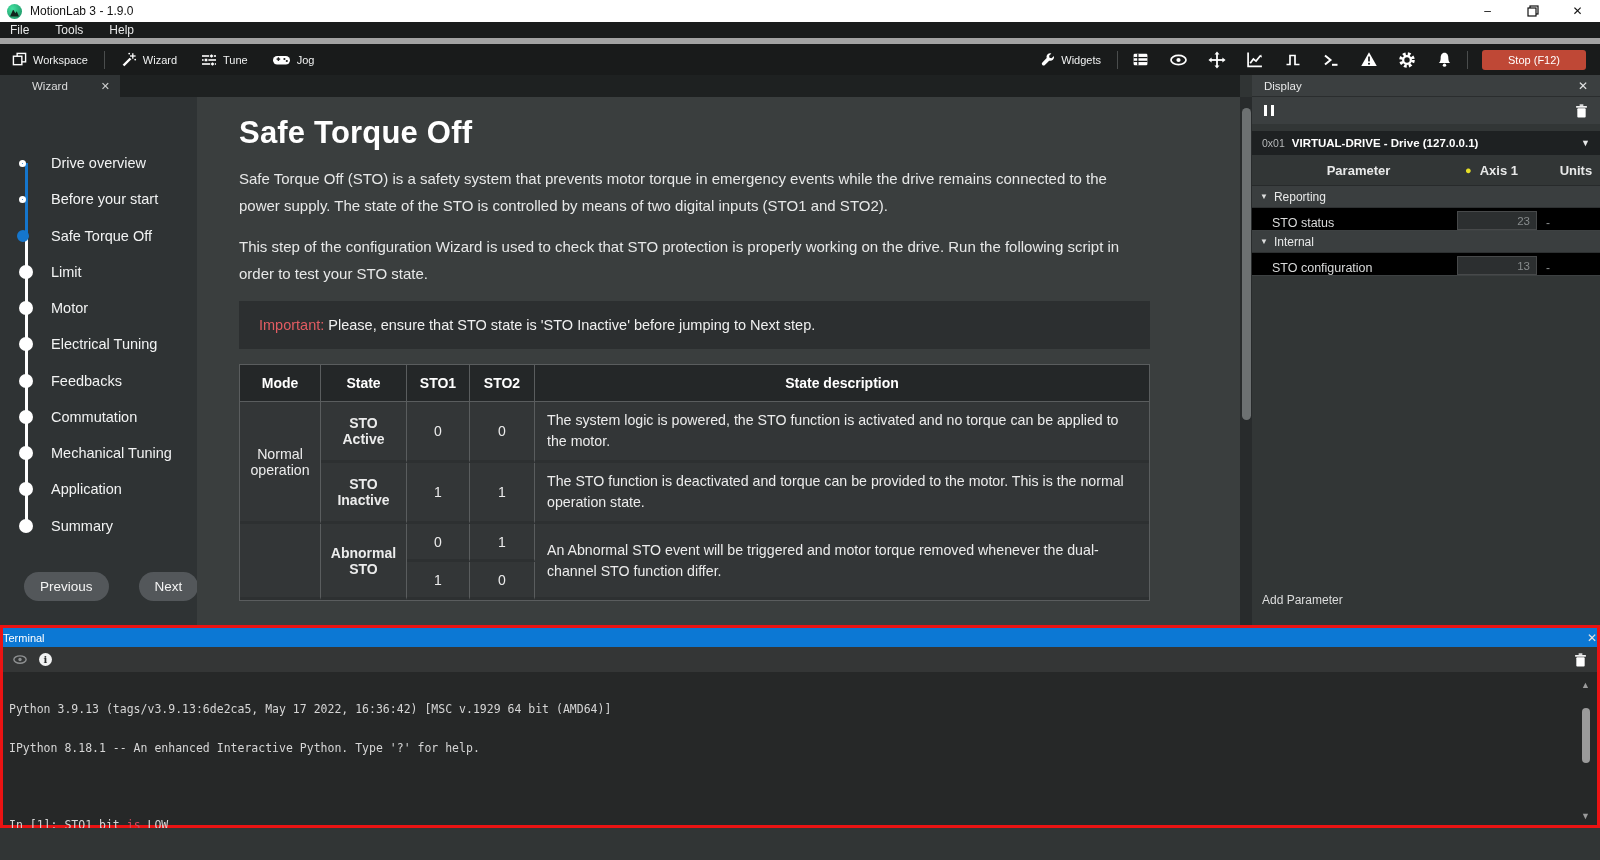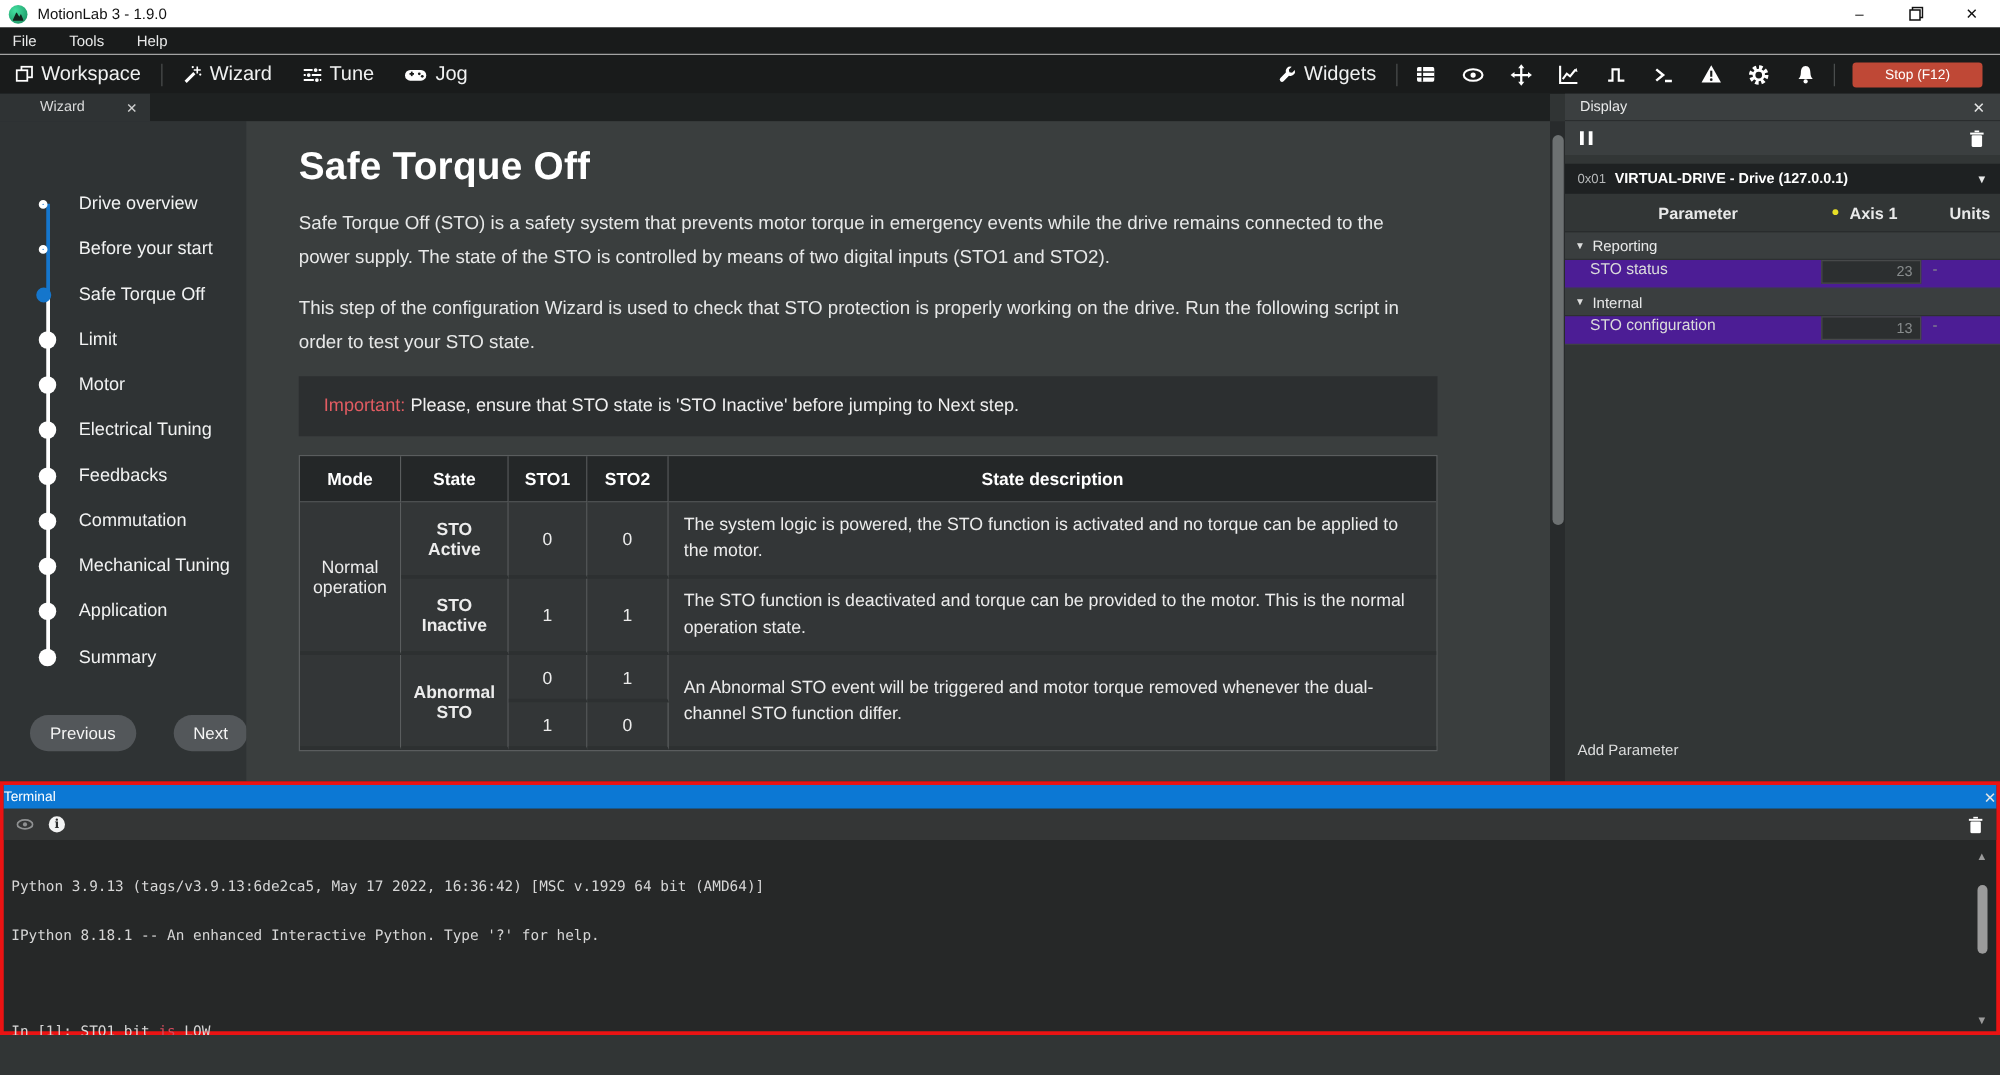--- a/index.html
+++ b/index.html
@@ -21,7 +21,7 @@
 
   
   .menubar { position:absolute; top:22px; left:0; width:1600px; height:22px; background:#191b1b;
-             display:flex; align-items:center; gap:26px; padding-left:10px; border-bottom:1px solid #a3a3a3;}
+             display:flex; align-items:center; gap:26px; padding-left:10px; border-bottom:6px solid #a3a3a3;}
   .menu-item { color:#e8e9e9; font-size:12px; }
   .toolbar { position:absolute; top:44px; left:0; width:1600px; height:31px; background:#191b1b;
              display:flex; align-items:center; color:#f0f1f1; }

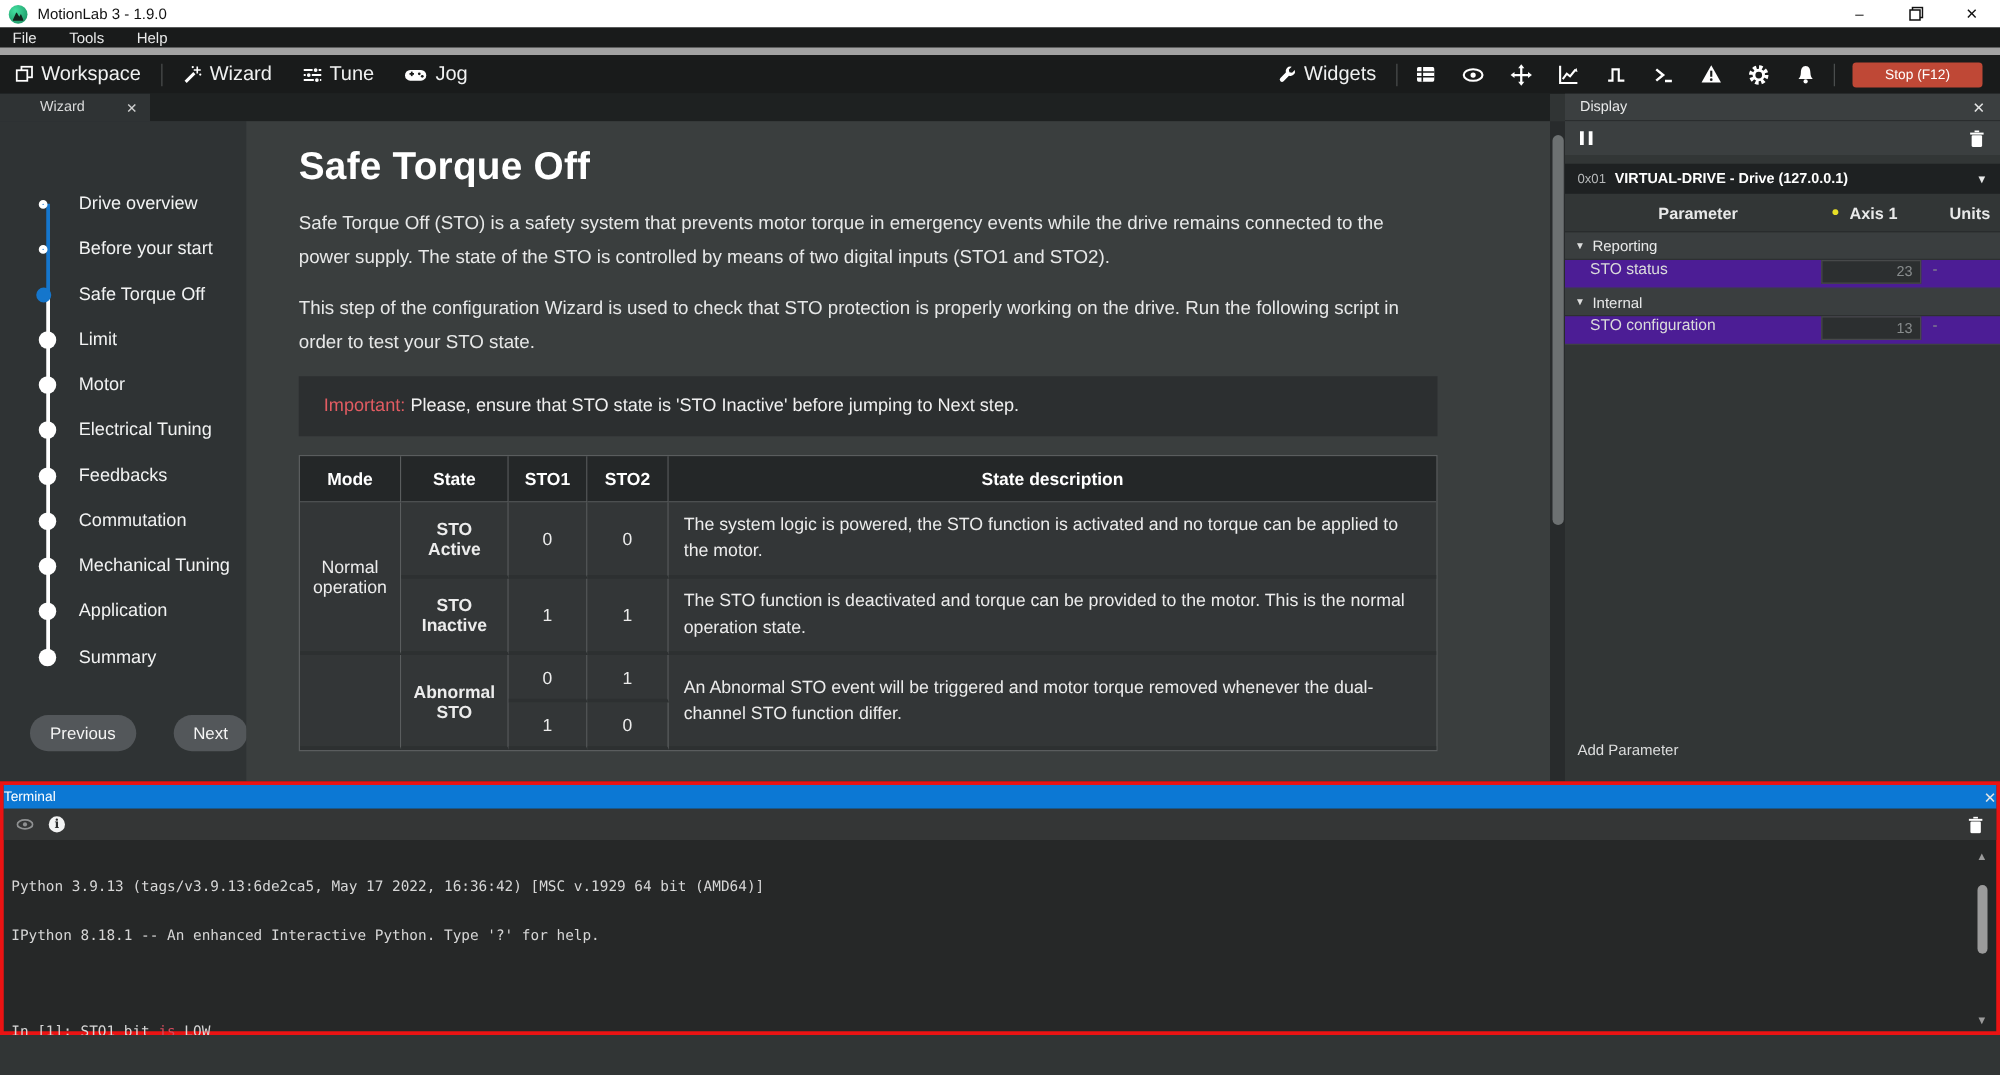--- a/index.html
+++ b/index.html
@@ -25,7 +25,7 @@
   .menu-item { color:#e8e9e9; font-size:12px; }
   .toolbar { position:absolute; top:44px; left:0; width:1600px; height:31px; background:#191b1b;
              display:flex; align-items:center; color:#f0f1f1; }
-  .tb-btn { display:flex; align-items:center; gap:6px; font-size:16px; padding:0 12px; height:100%; }
+  .tb-btn { display:flex; align-items:center; gap:6px; font-size:11px; padding:0 12px; height:100%; }
   .tb-sep { width:1px; height:18px; background:#4a4d4d; margin:0 4px; }
   .tb-right { margin-left:auto; display:flex; align-items:center; }
   .tb-icon { padding:0 10px; height:100%; display:flex; align-items:center; }

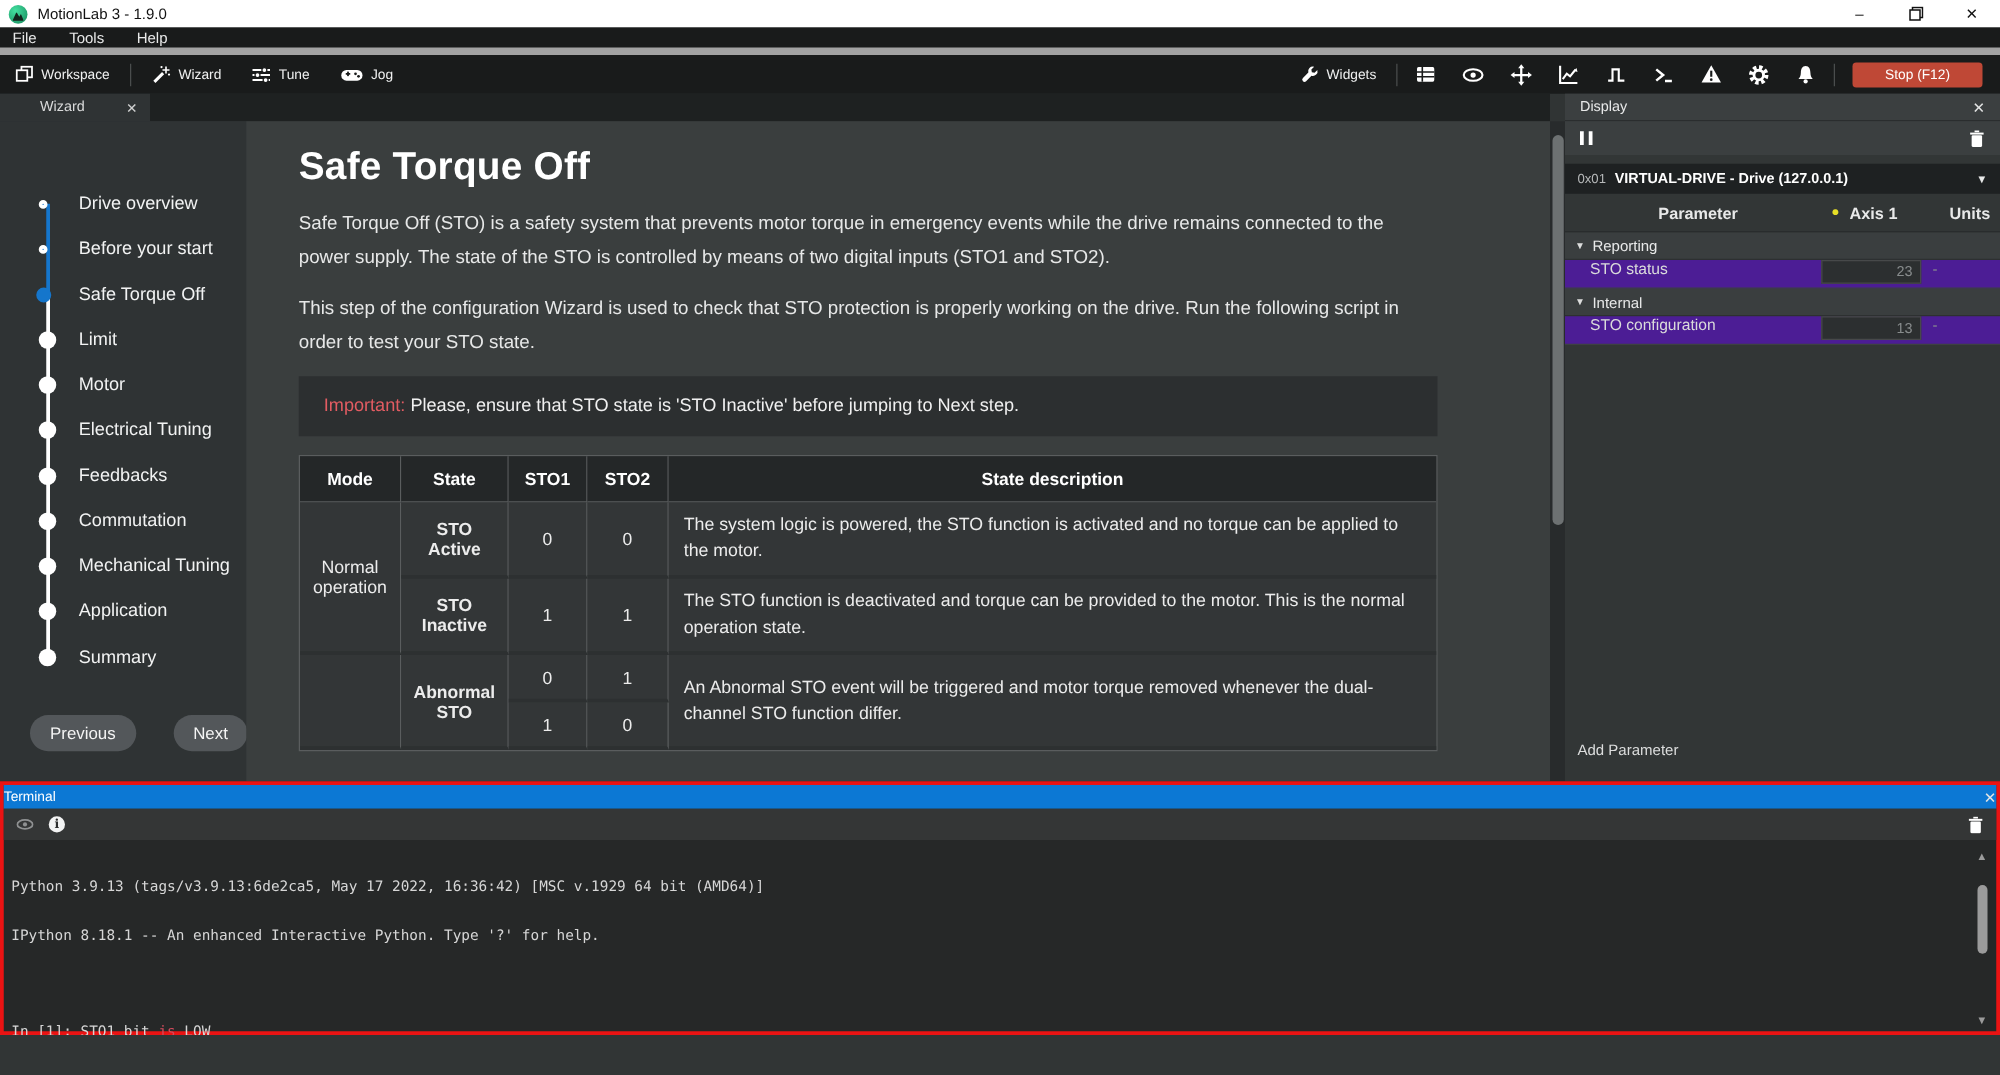--- a/index.html
+++ b/index.html
@@ -40,7 +40,7 @@
   .tab-close { margin-left:auto; margin-right:10px; font-size:11px; color:#cfd0d0; }
 
   .sidebar { position:absolute; top:97px; left:0; width:197px; height:528px; background:#2f3334; }
-  .steps { position:absolute; top:0; left:16px; width:100%; height:460px;padding-left:44px; }
+  .steps { position:absolute; top:0; left:4px; width:100%; height:460px;padding-left:44px; }
   .step-line { position:absolute; left:20.5px; width:3px; }
   .line-blue { top:66px; height:73px; background:#1576cc; }
   .line-white { top:139px; height:290px; background:#ffffff; }

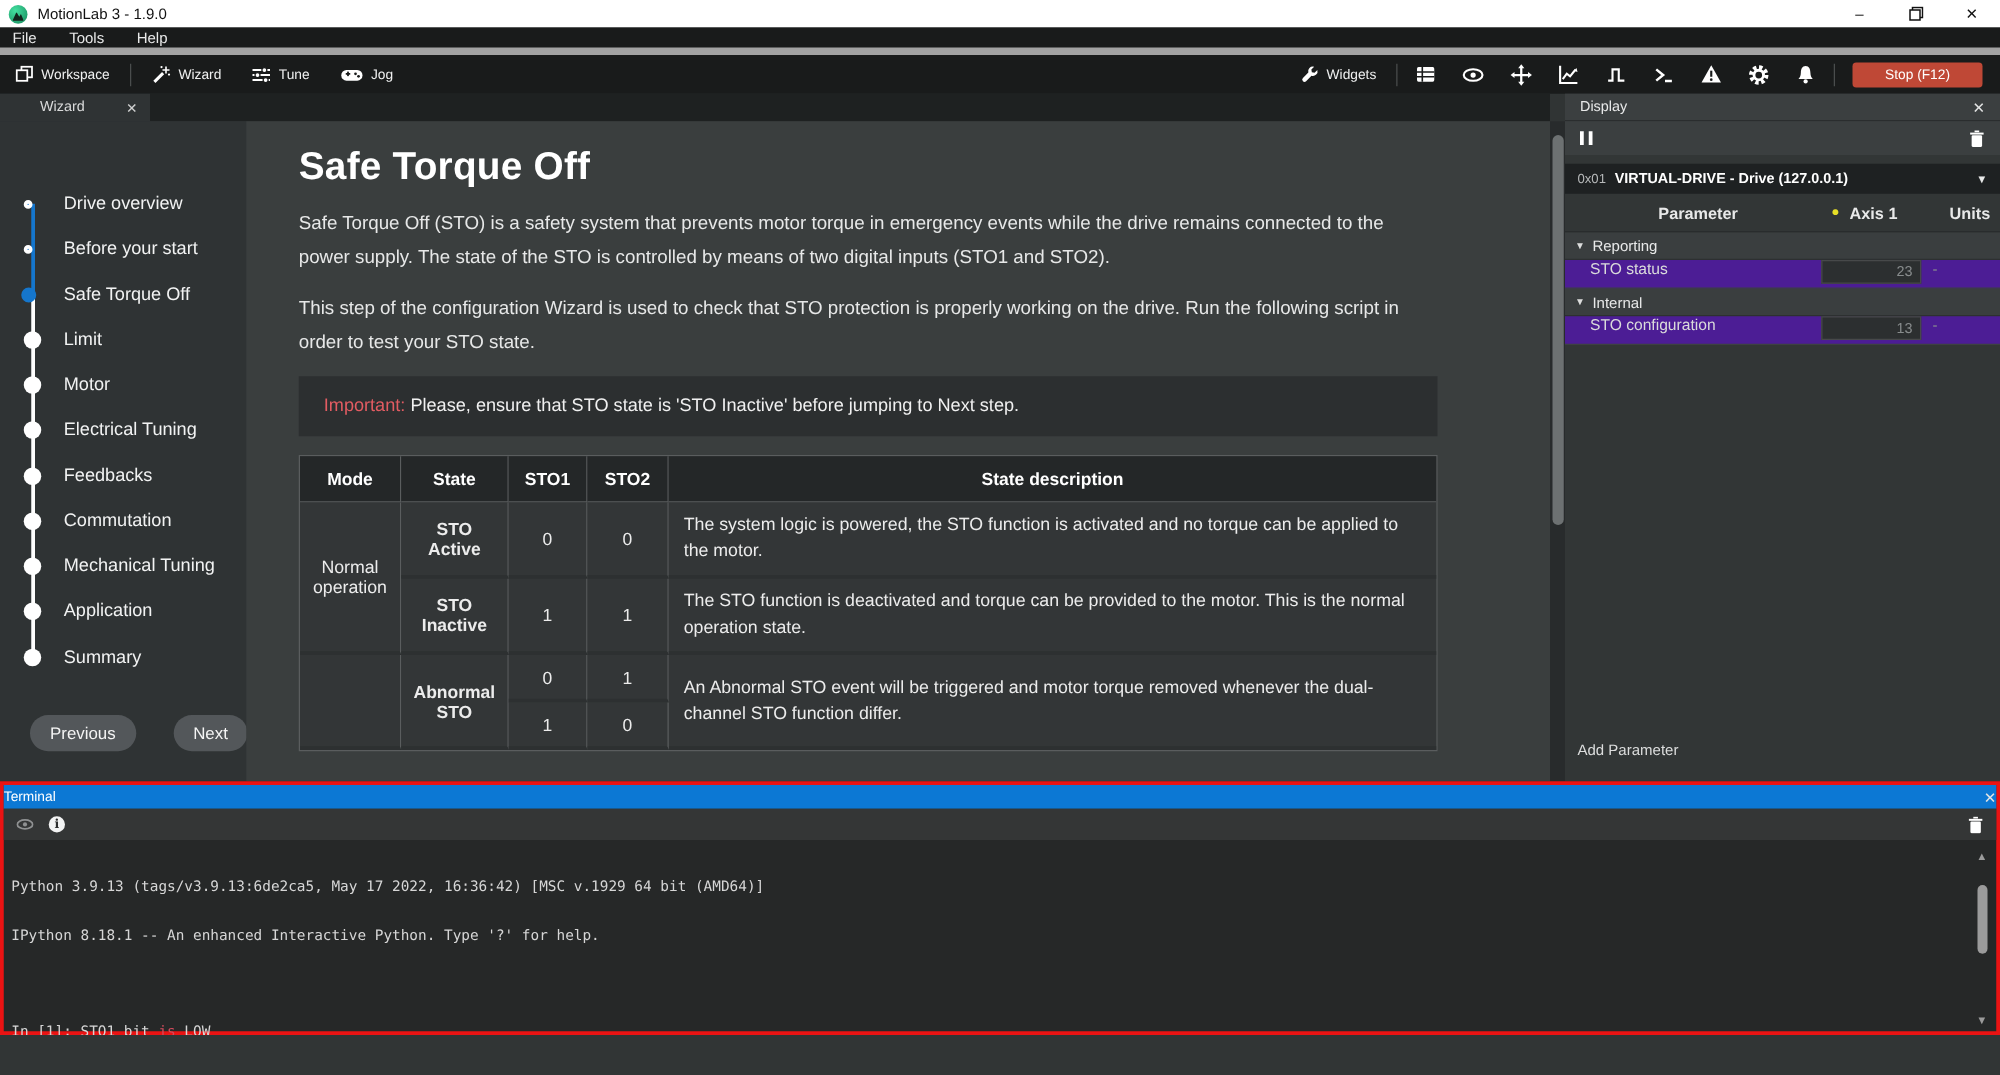--- a/index.html
+++ b/index.html
@@ -106,7 +106,7 @@
   .group-row { height:22px; background:#3a3e3f; display:flex; align-items:center; font-size:12px;
                padding-left:8px; gap:6px; border-bottom:1px solid #2d3031; }
   .group-caret { font-size:8px; color:#dcdddd; }
-  .param-row { height:23px; display:flex; align-items:flex-start; font-size:12.5px; background:#4c1d95;
+  .param-row { height:23px; display:flex; align-items:flex-end; font-size:12.5px; background:#000000;
                border-bottom:1px solid #3d4142; }
   .pr-name { width:205px; padding-left:20px; color:#dadbdb; }
   .pr-value { width:80px; height:19px; background:#2c2f30; border:1px solid #47494a; color:#888c8d;

